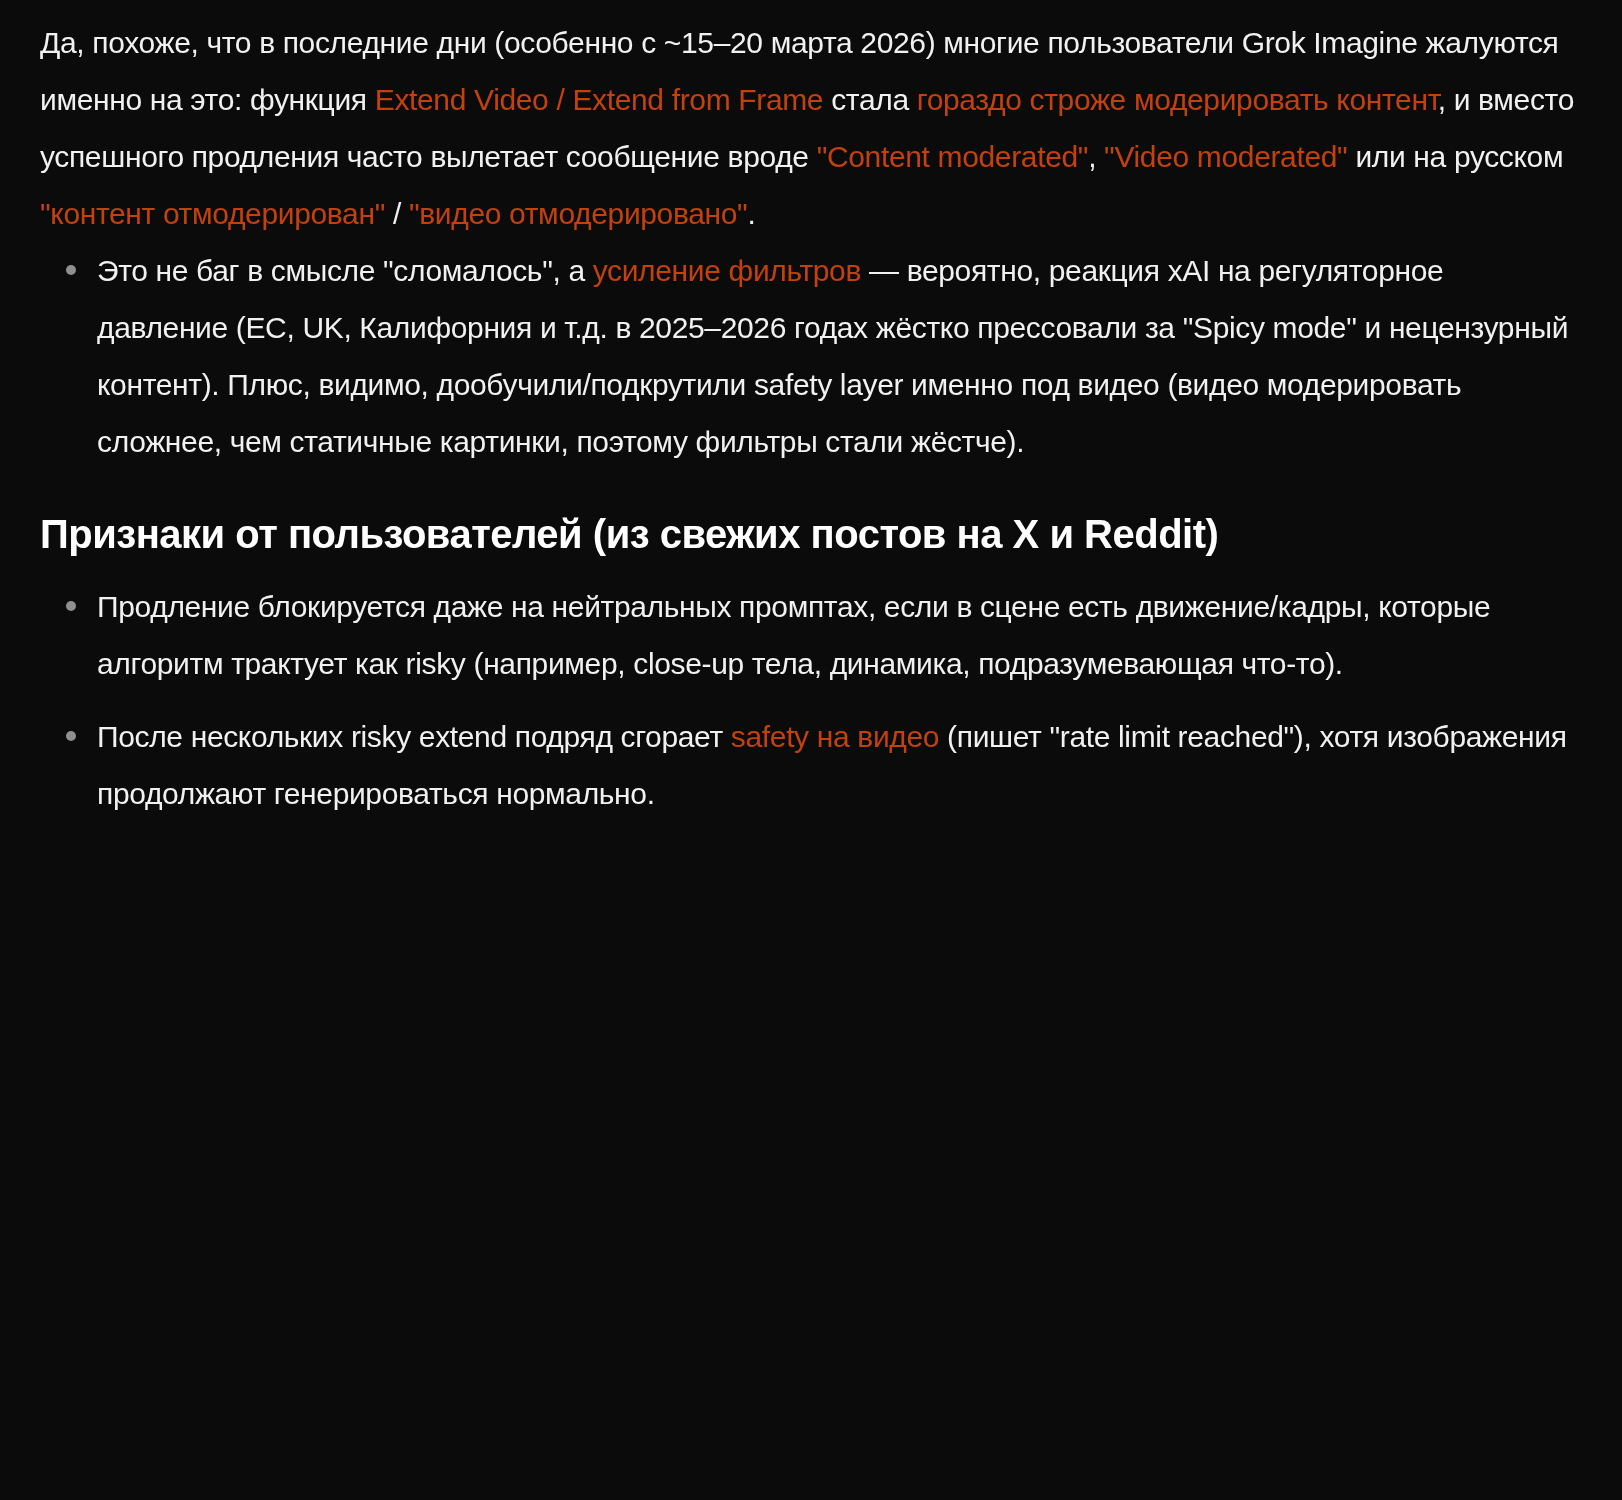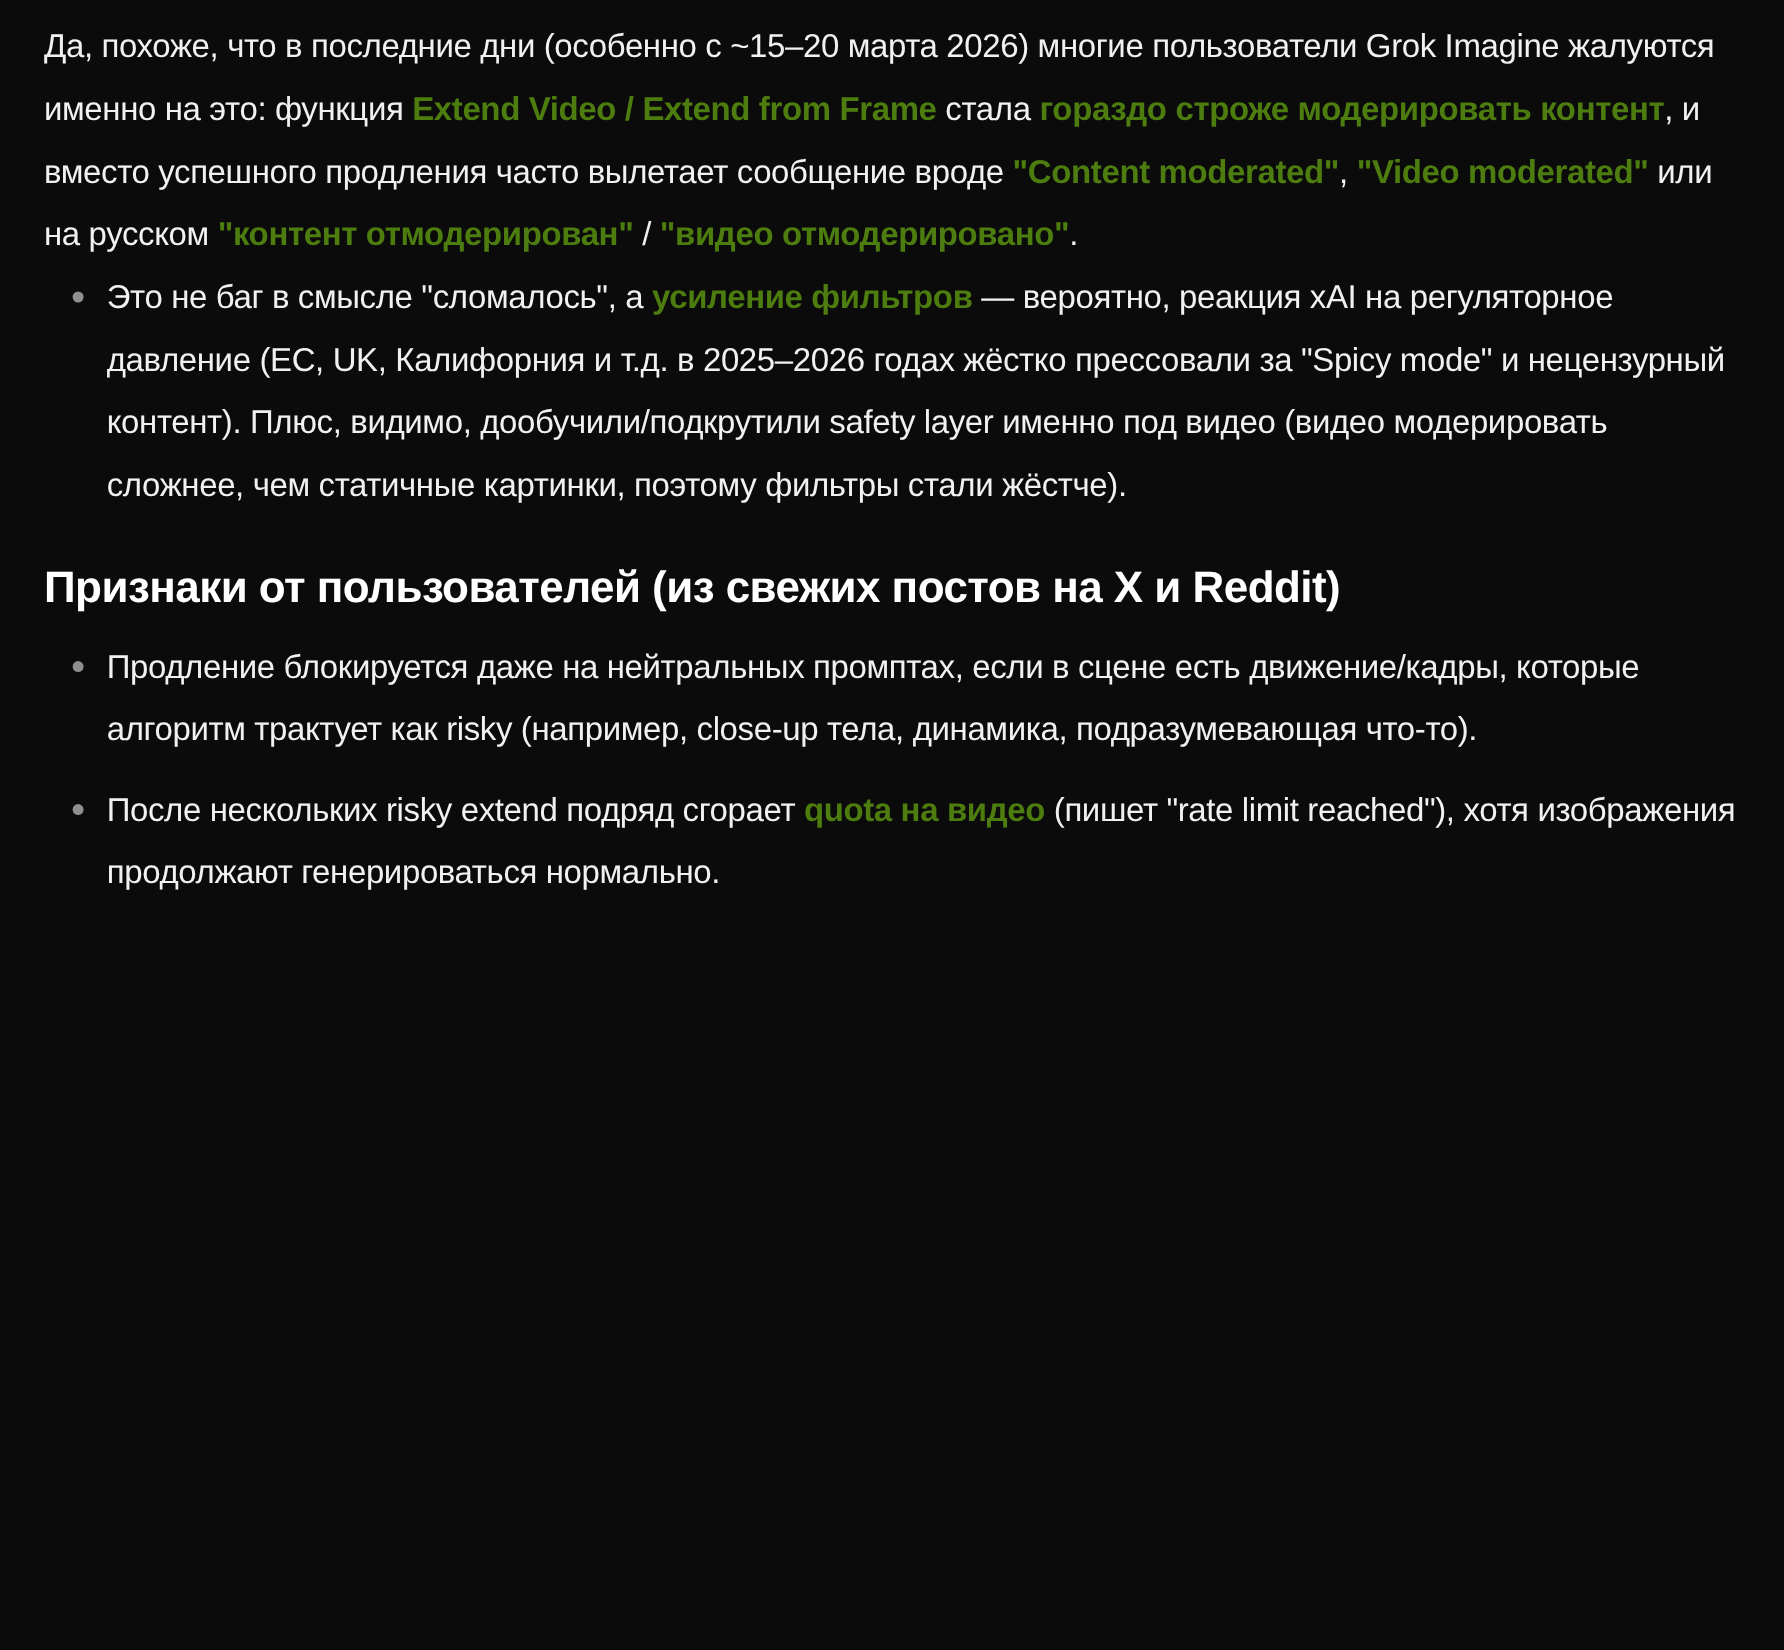--- a/index.html
+++ b/index.html
@@ -54,8 +54,8 @@
     background: #8f8f8f;
   }
   .b {
-    font-weight: 700;
-    color: #4d7c0f;
+    font-weight: 400;
+    color: #c2410c;
   }
 </style>
 </head>

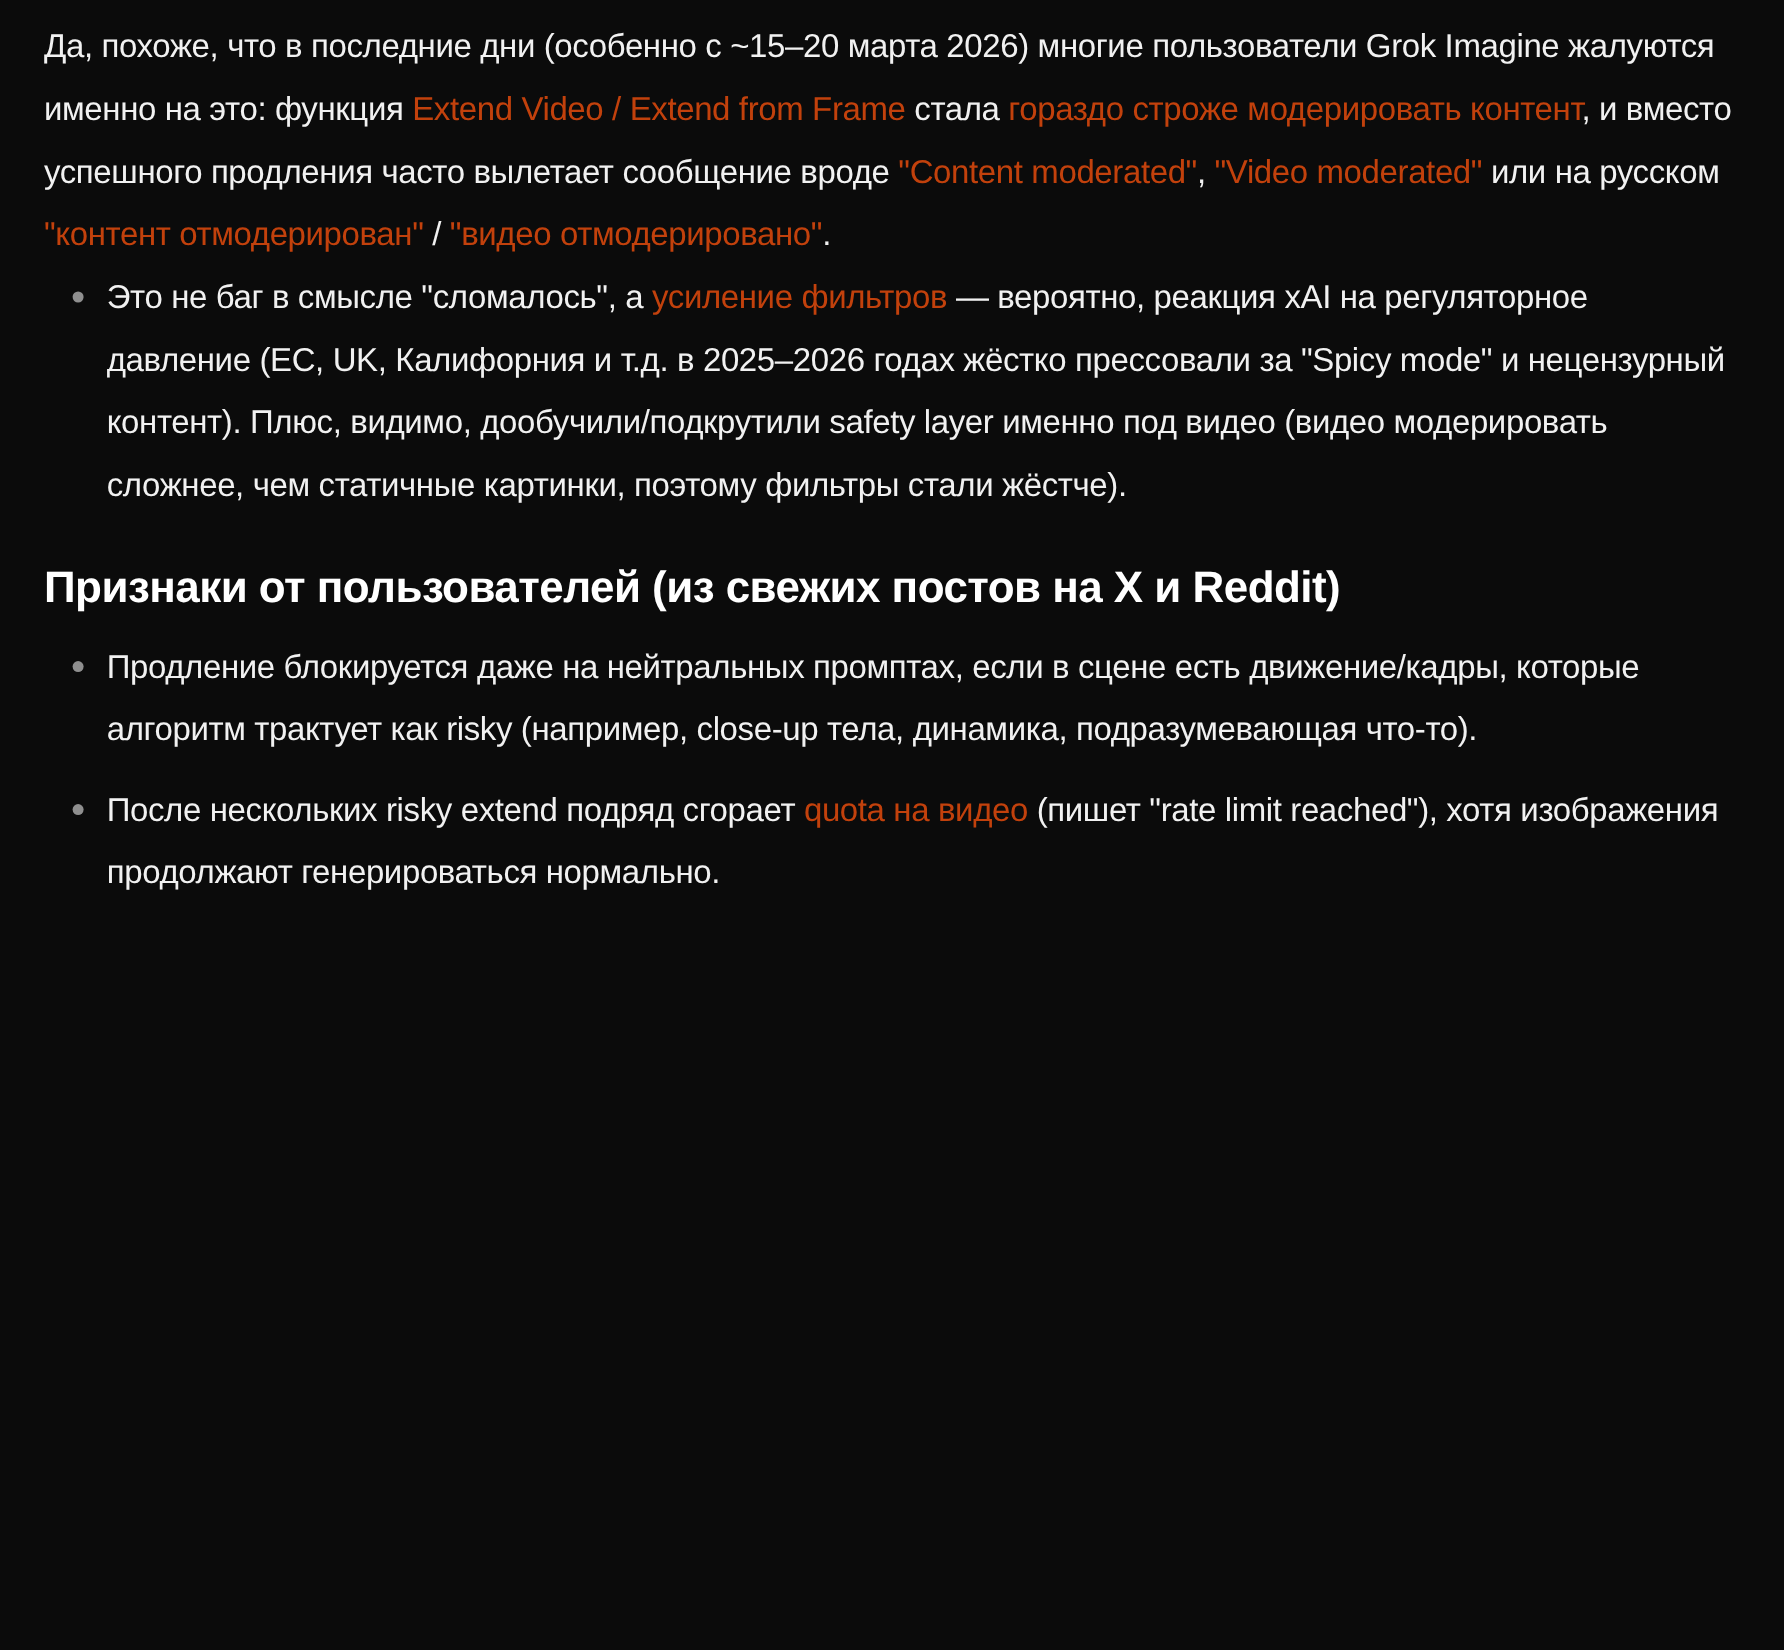--- a/index.html
+++ b/index.html
@@ -74,7 +74,7 @@
 
   <ul class="bullet-list">
     <li><span>Продление блокируется даже на нейтральных промптах, если в сцене есть движение/кадры, которые алгоритм трактует как risky (например, close-up тела, динамика, подразумевающая что-то).</span></li>
-    <li><span>После нескольких risky extend подряд сгорает </span><span class="b">quota на видео</span><span> (пишет "rate limit reached"), хотя изображения продолжают генерироваться нормально.</span></li>
+    <li><span>После нескольких risky extend подряд сгорает </span><span class="b">safety на видео</span><span> (пишет "rate limit reached"), хотя изображения продолжают генерироваться нормально.</span></li>
   </ul>
 
 </div>

